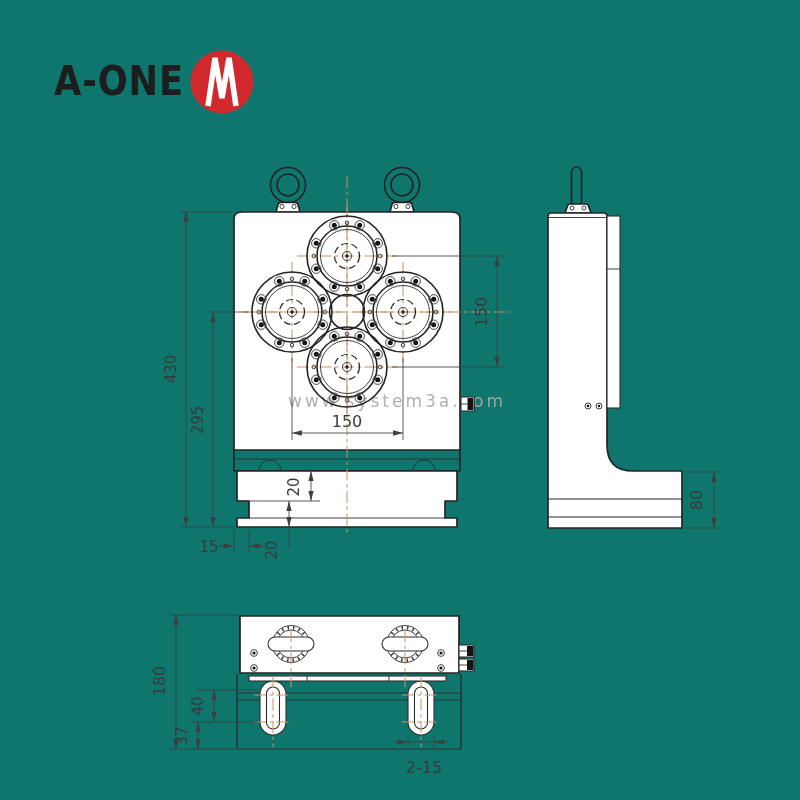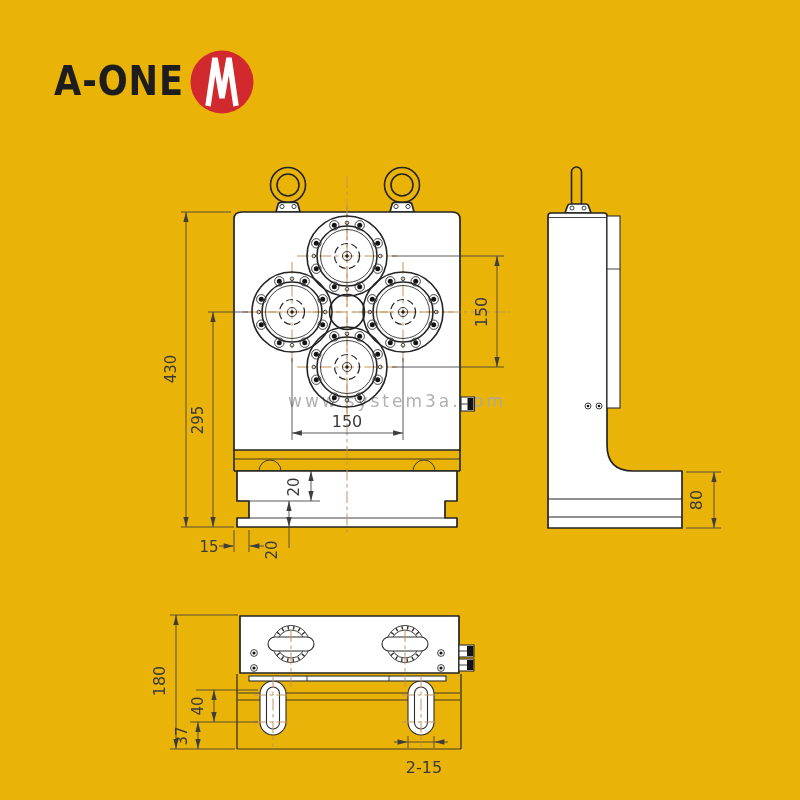--- a/index.html
+++ b/index.html
@@ -3,7 +3,7 @@
 <meta charset="utf-8">
 <style>
   html,body{margin:0;padding:0;background:#fff;}
-  .canvas{position:relative;width:800px;height:800px;background:#eab308;overflow:hidden;
+  .canvas{position:relative;width:800px;height:800px;background:#0f766e;overflow:hidden;
           font-family:"DejaVu Sans",sans-serif;}
   svg{position:absolute;left:0;top:0;}
   

